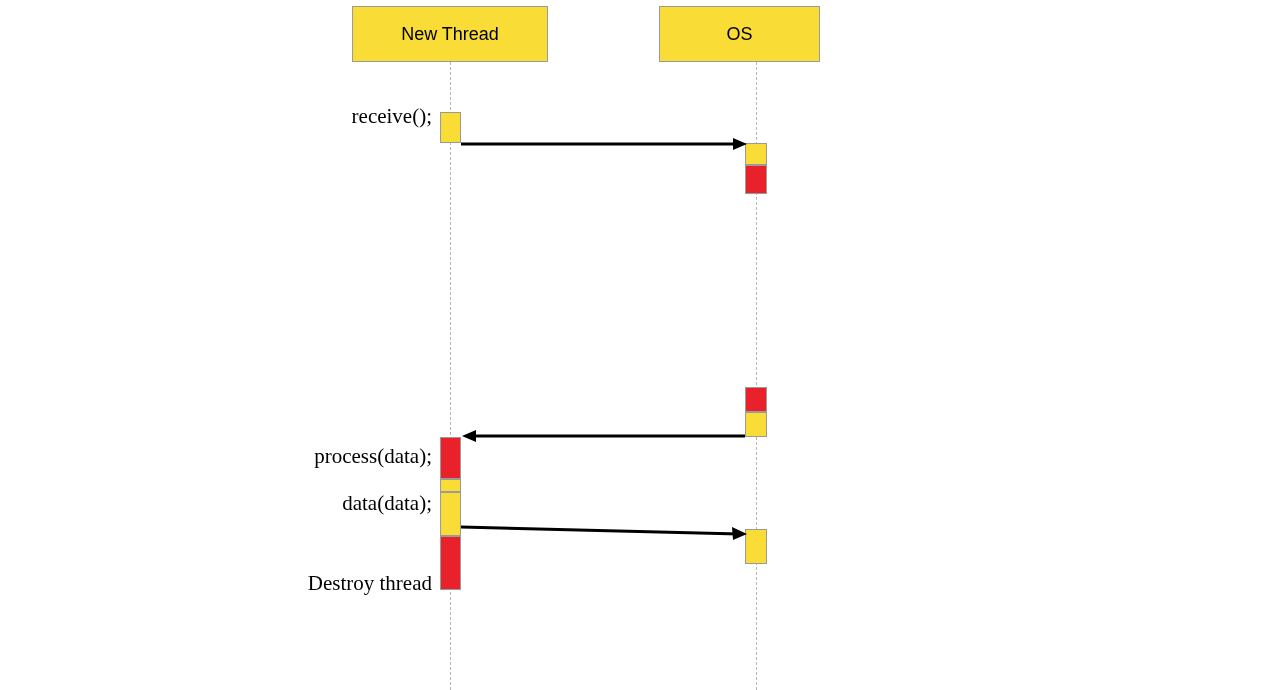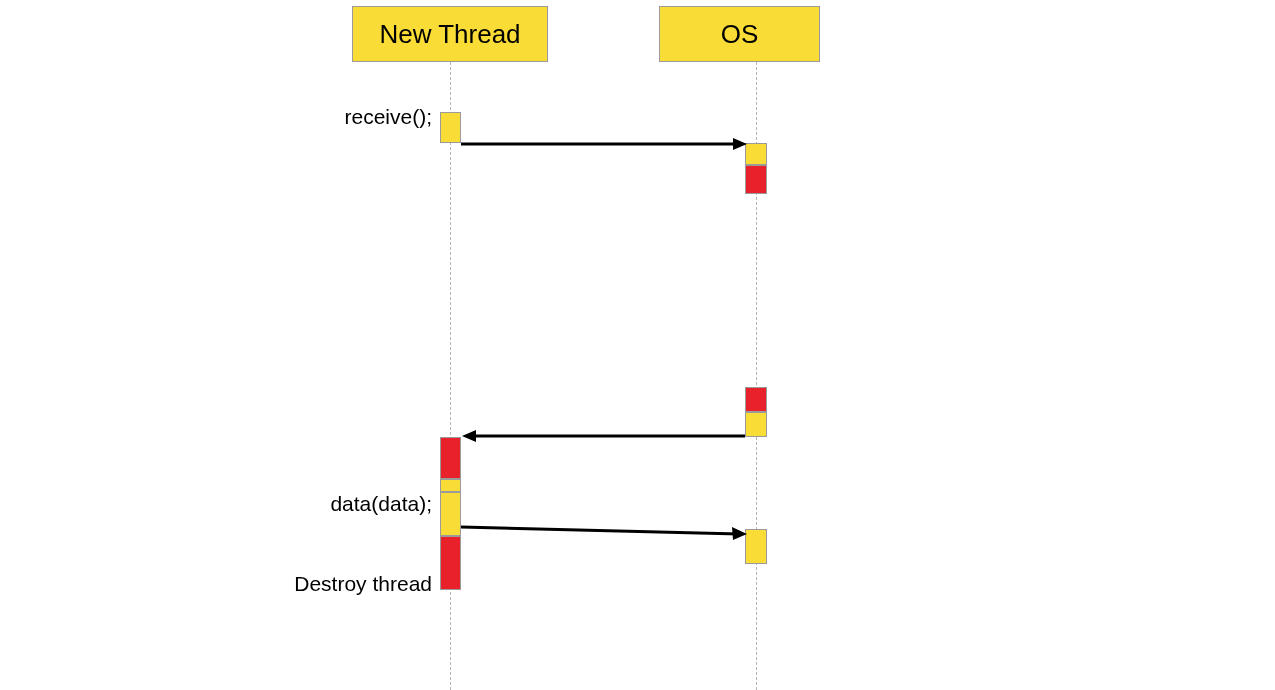--- a/index.html
+++ b/index.html
@@ -32,7 +32,7 @@
   }
   .participant-label {
     font-family: "Liberation Sans", sans-serif;
-    font-size: 26px;
+    font-size: 18px;
     color: #000000;
     line-height: 1;
     white-space: nowrap;

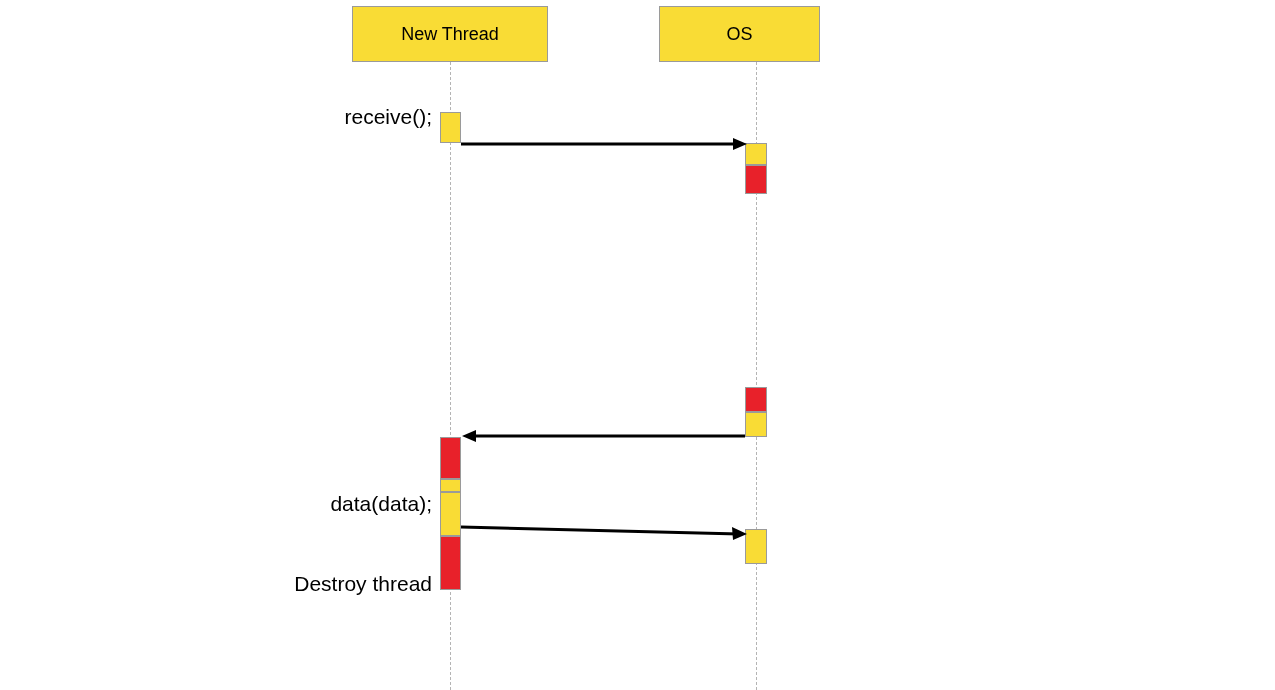--- a/index.html
+++ b/index.html
@@ -68,7 +68,7 @@
   
   .code-label {
     position: absolute;
-    font-family: Liberation Sans, sans-serif;
+    font-family: Liberation Serif, serif;
     font-size: 21px;
     color: #000000;
     white-space: nowrap;

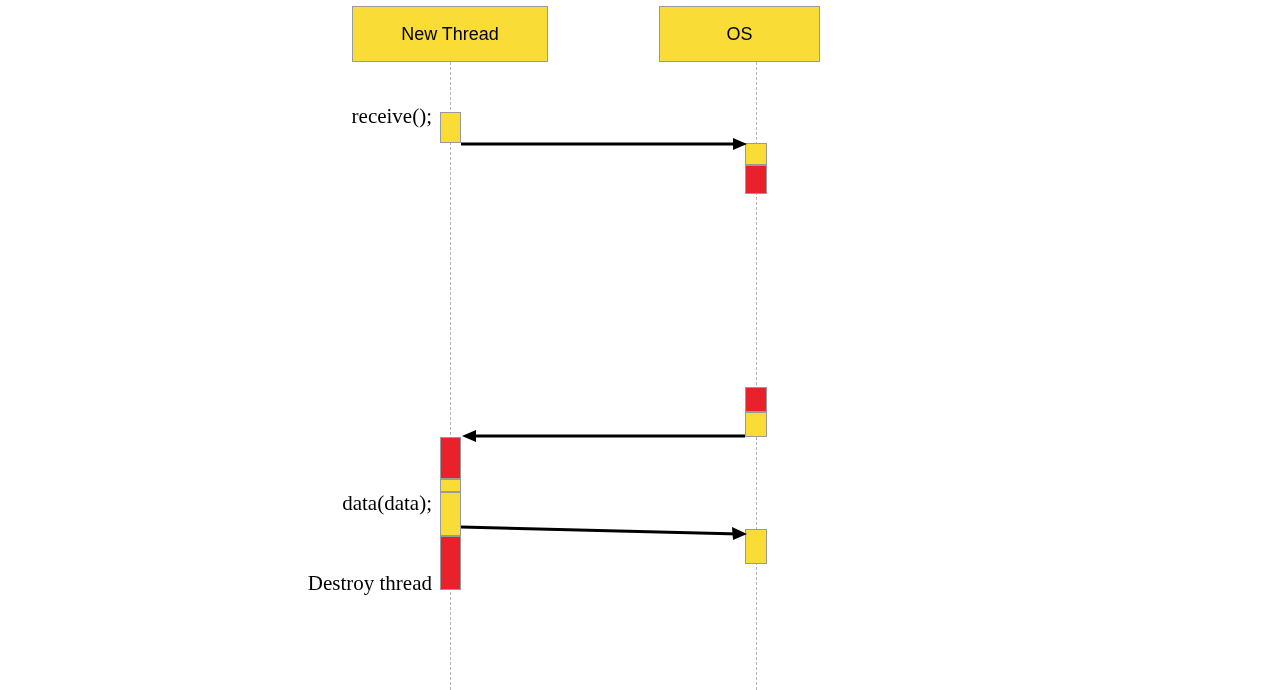--- a/index.html
+++ b/index.html
@@ -123,6 +123,7 @@
   </svg>
 
   <div class="code-label" style="right:843px; top:106px;">receive();</div>
+  <div class="code-label" style="right:843px; top:446px;">process(data);</div>
   <div class="code-label" style="right:843px; top:493px;">data(data);</div>
   <div class="code-label" style="right:843px; top:540px;margin-top:33px;">Destroy thread</div>
 

